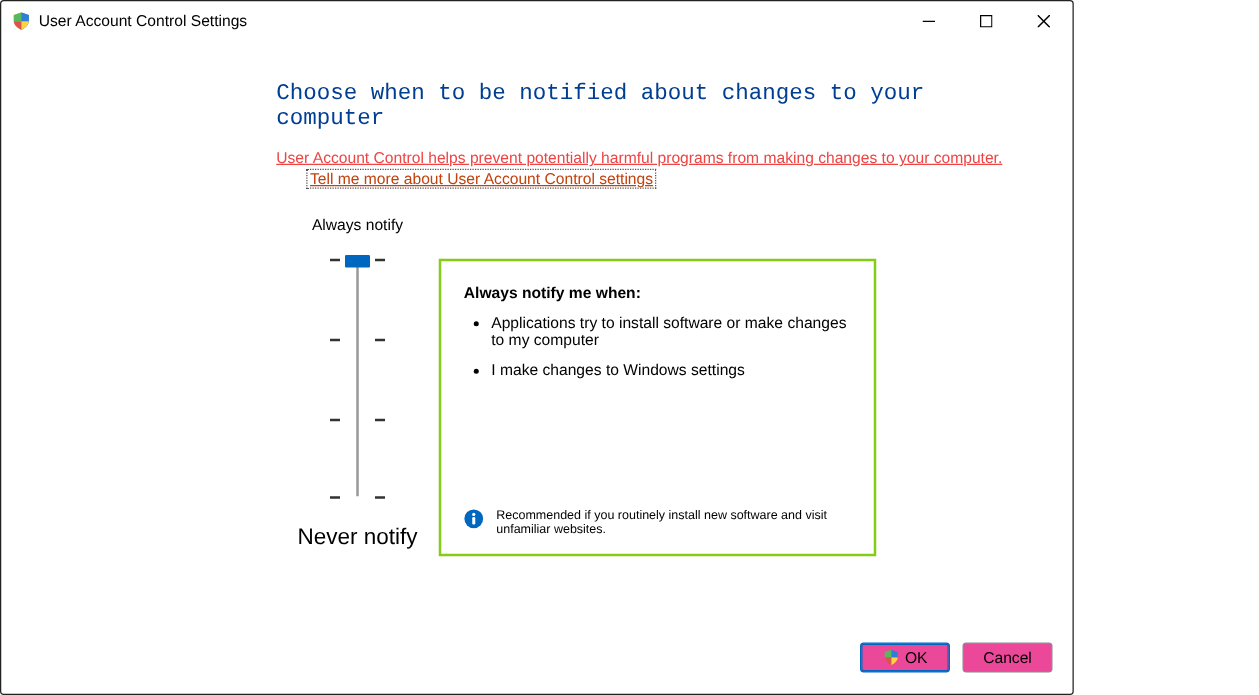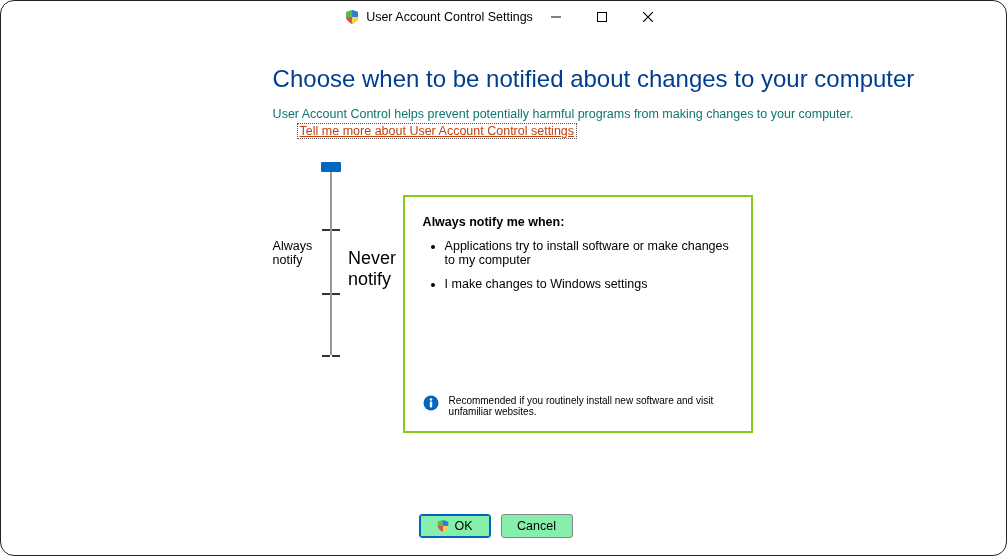--- a/index.html
+++ b/index.html
@@ -13,13 +13,12 @@
     overflow: hidden;
   }
   .window {
-    width: 1007px; height: 556px;
+    width: 859px; height: 556px;
     border: 1px solid #222;
-    border-radius: 14px;
+    border-radius: 3px;
     display: flex;
     flex-direction: column;
     background: #fff;
-    align-items: center;
   }
   
   .titlebar {

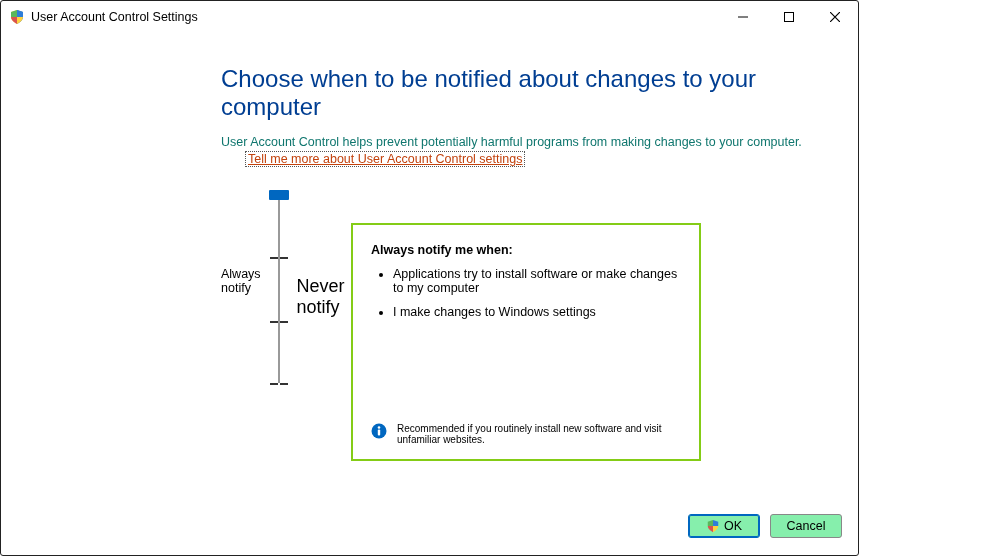--- a/index.html
+++ b/index.html
@@ -56,10 +56,11 @@
     position: relative;
   }
   .heading {
-    font-size: 24px;
+    font-size: 18px;
     color: #003e92;
     margin: 0 0 14px 0;
     font-weight: 400;
+    font-family: Liberation Mono, monospace;
   }
   .subtext {
     font-size: 12.5px;

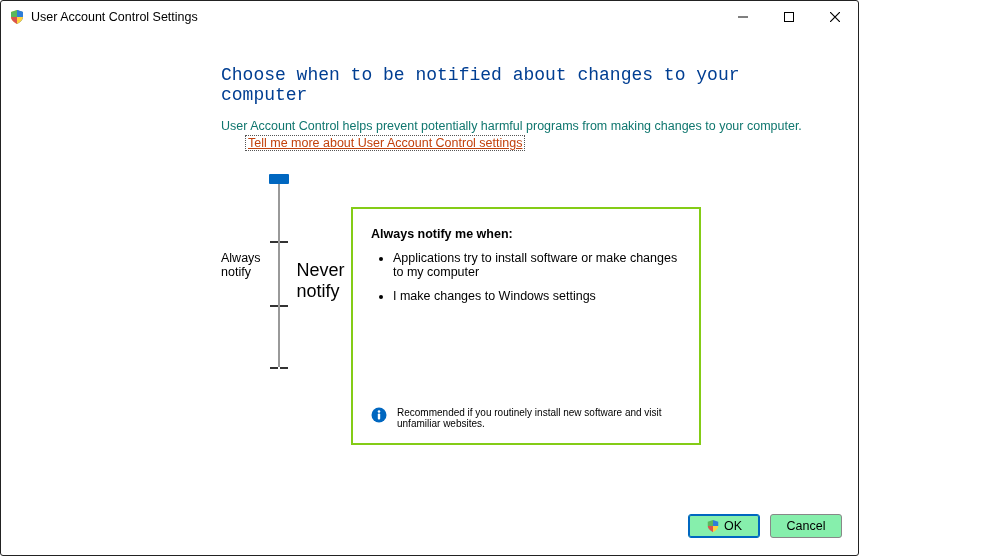--- a/index.html
+++ b/index.html
@@ -64,8 +64,9 @@
   }
   .subtext {
     font-size: 12.5px;
-    color: #0f766e;
+    color: #ef4444;
     margin: 0 0 2px 0;
+    text-decoration: underline;
   }
   .help-link {
     font-size: 12.5px;

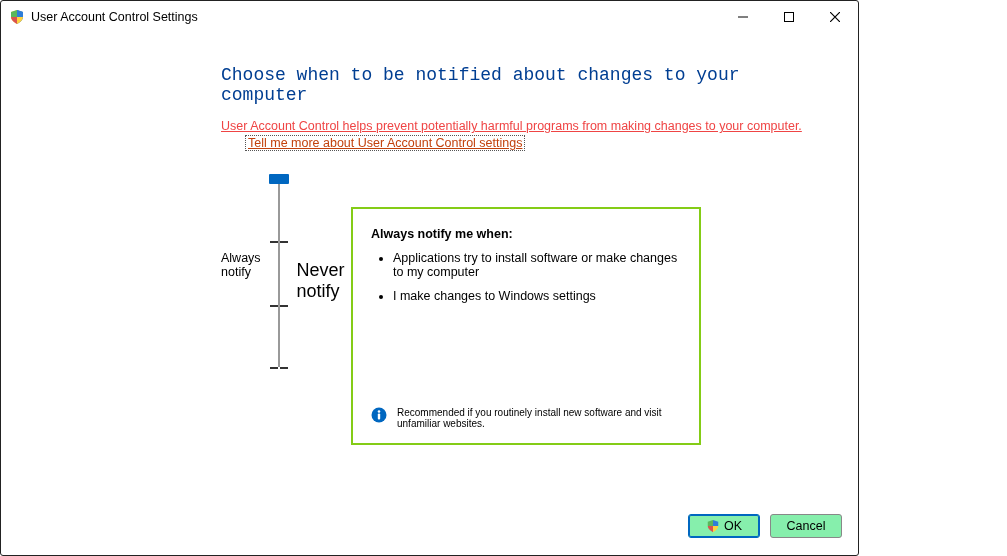--- a/index.html
+++ b/index.html
@@ -86,7 +86,7 @@
   .slider-column {
     width: 130px;
     display: flex;
-    flex-direction: row;
+    flex-direction: column;
     align-items: center;
   }
   .slider-top-label {

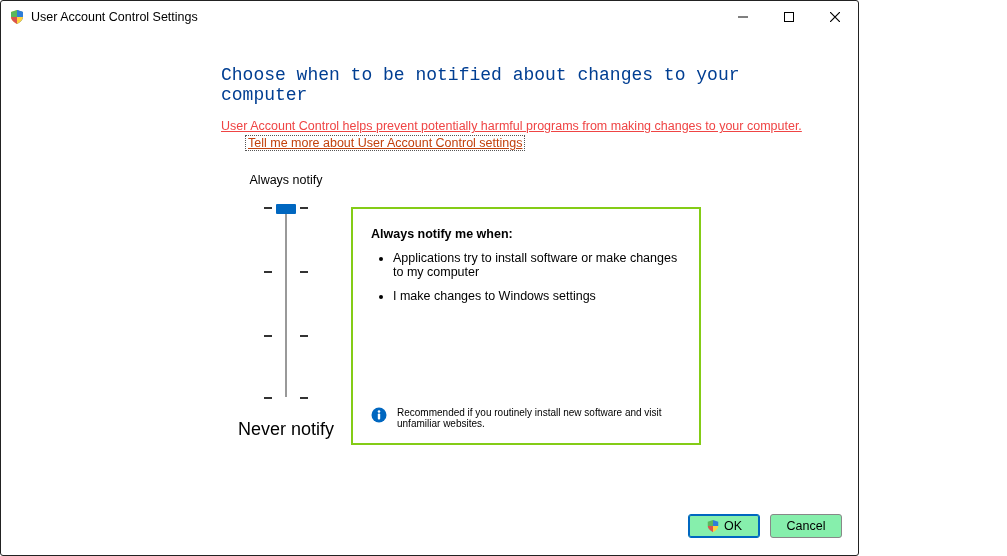--- a/index.html
+++ b/index.html
@@ -187,7 +187,7 @@
     height: 24px;
     border: 1px solid #888;
     border-radius: 3px;
-    background: #86efac;
+    background: #ec4899;
     font-size: 12.5px;
     font-family: inherit;
     display: inline-flex;

